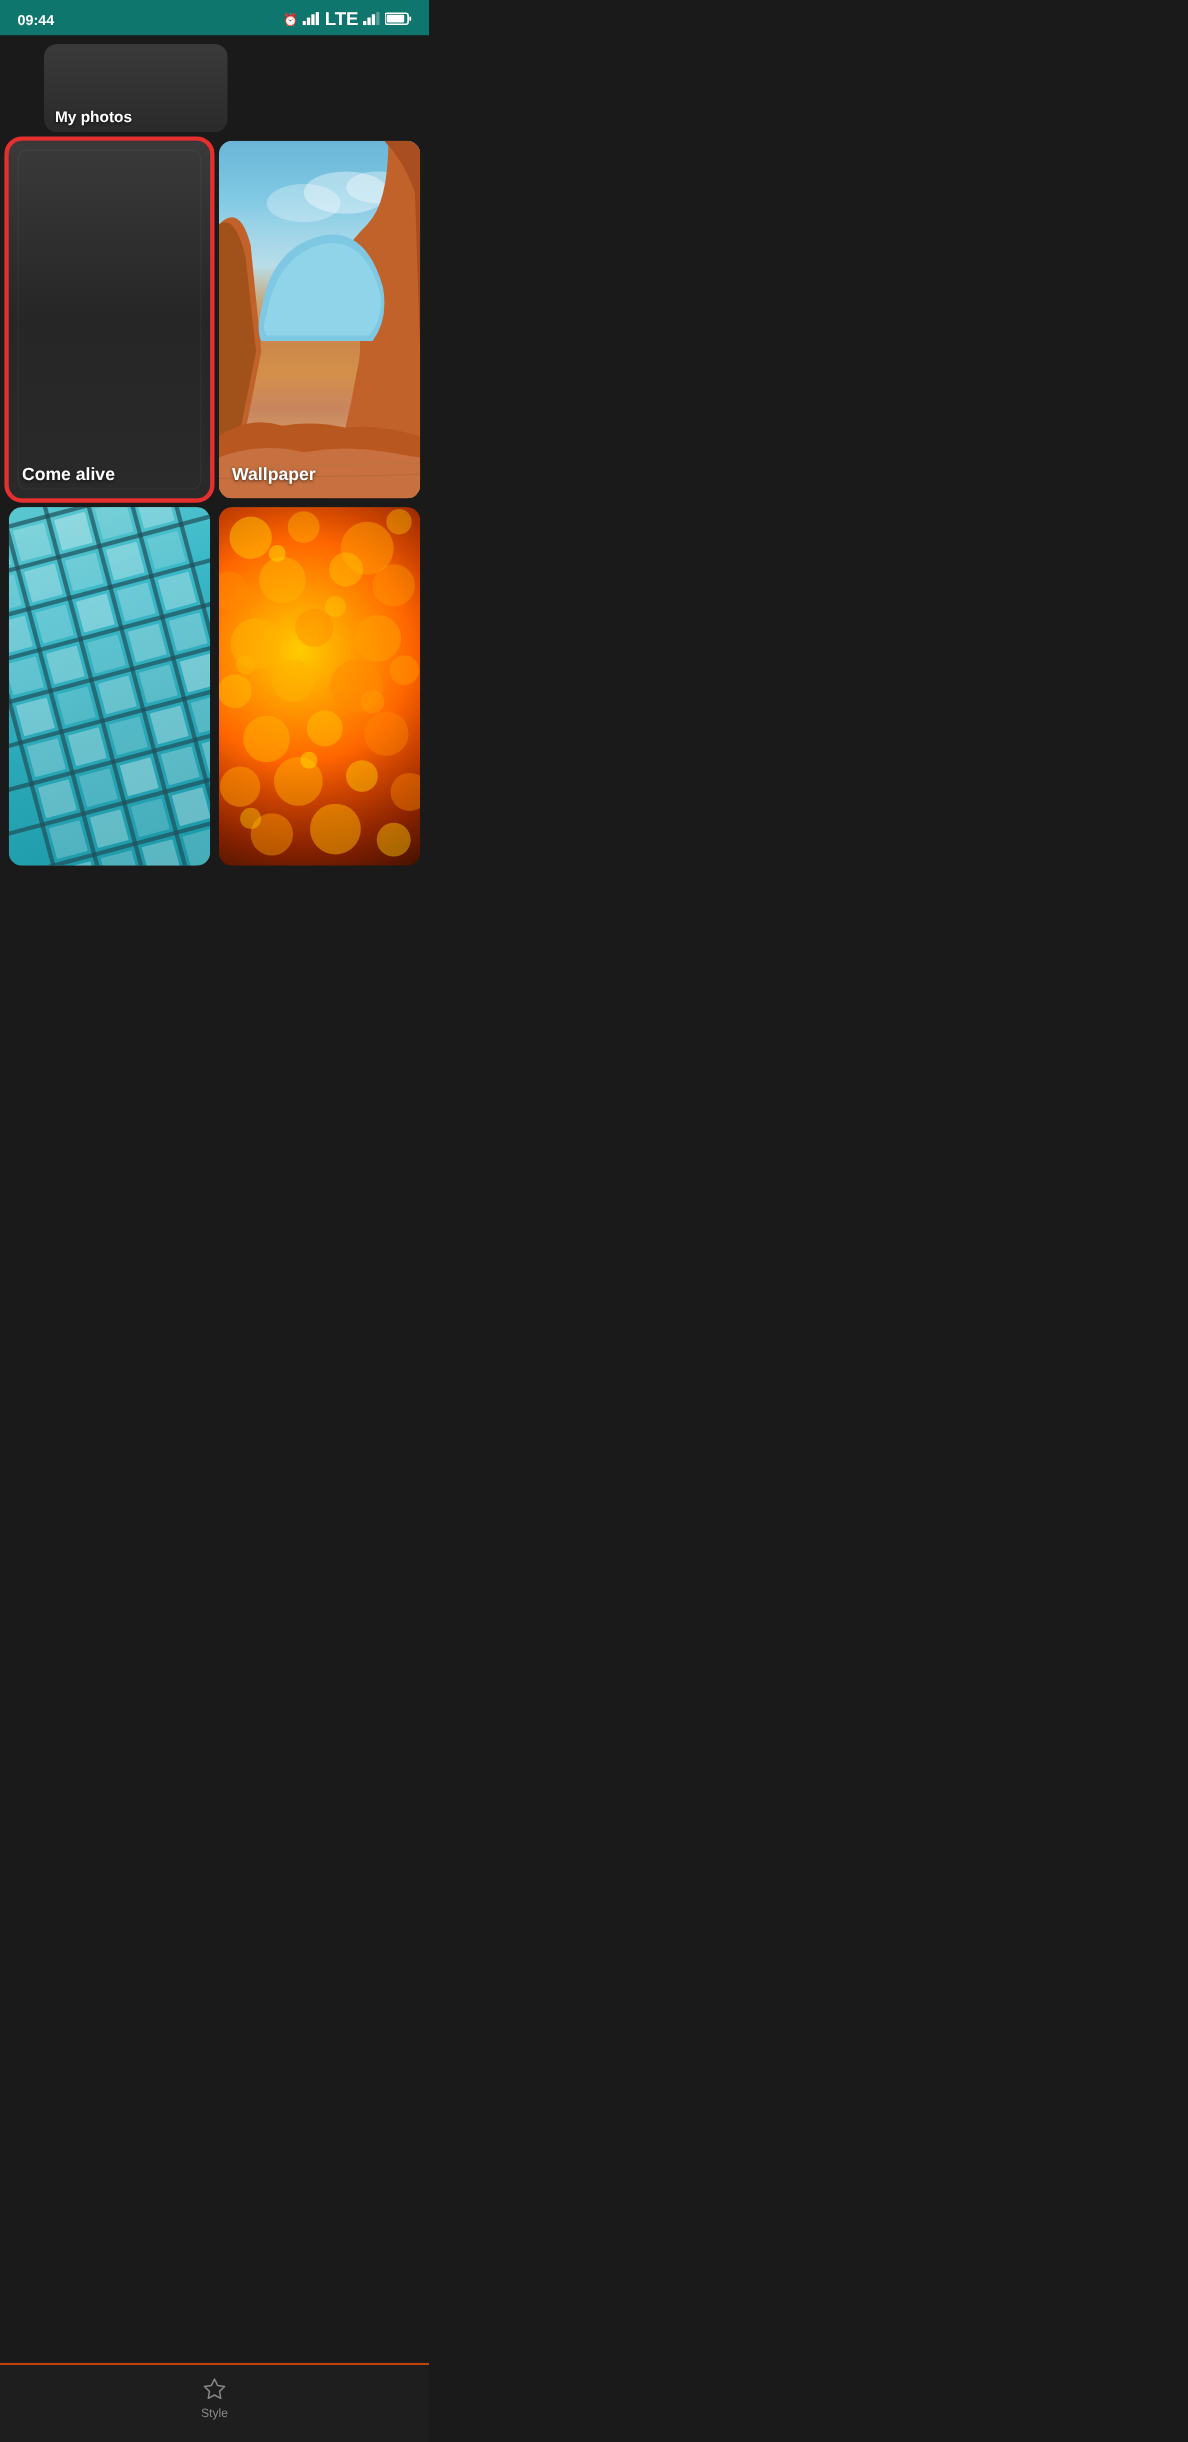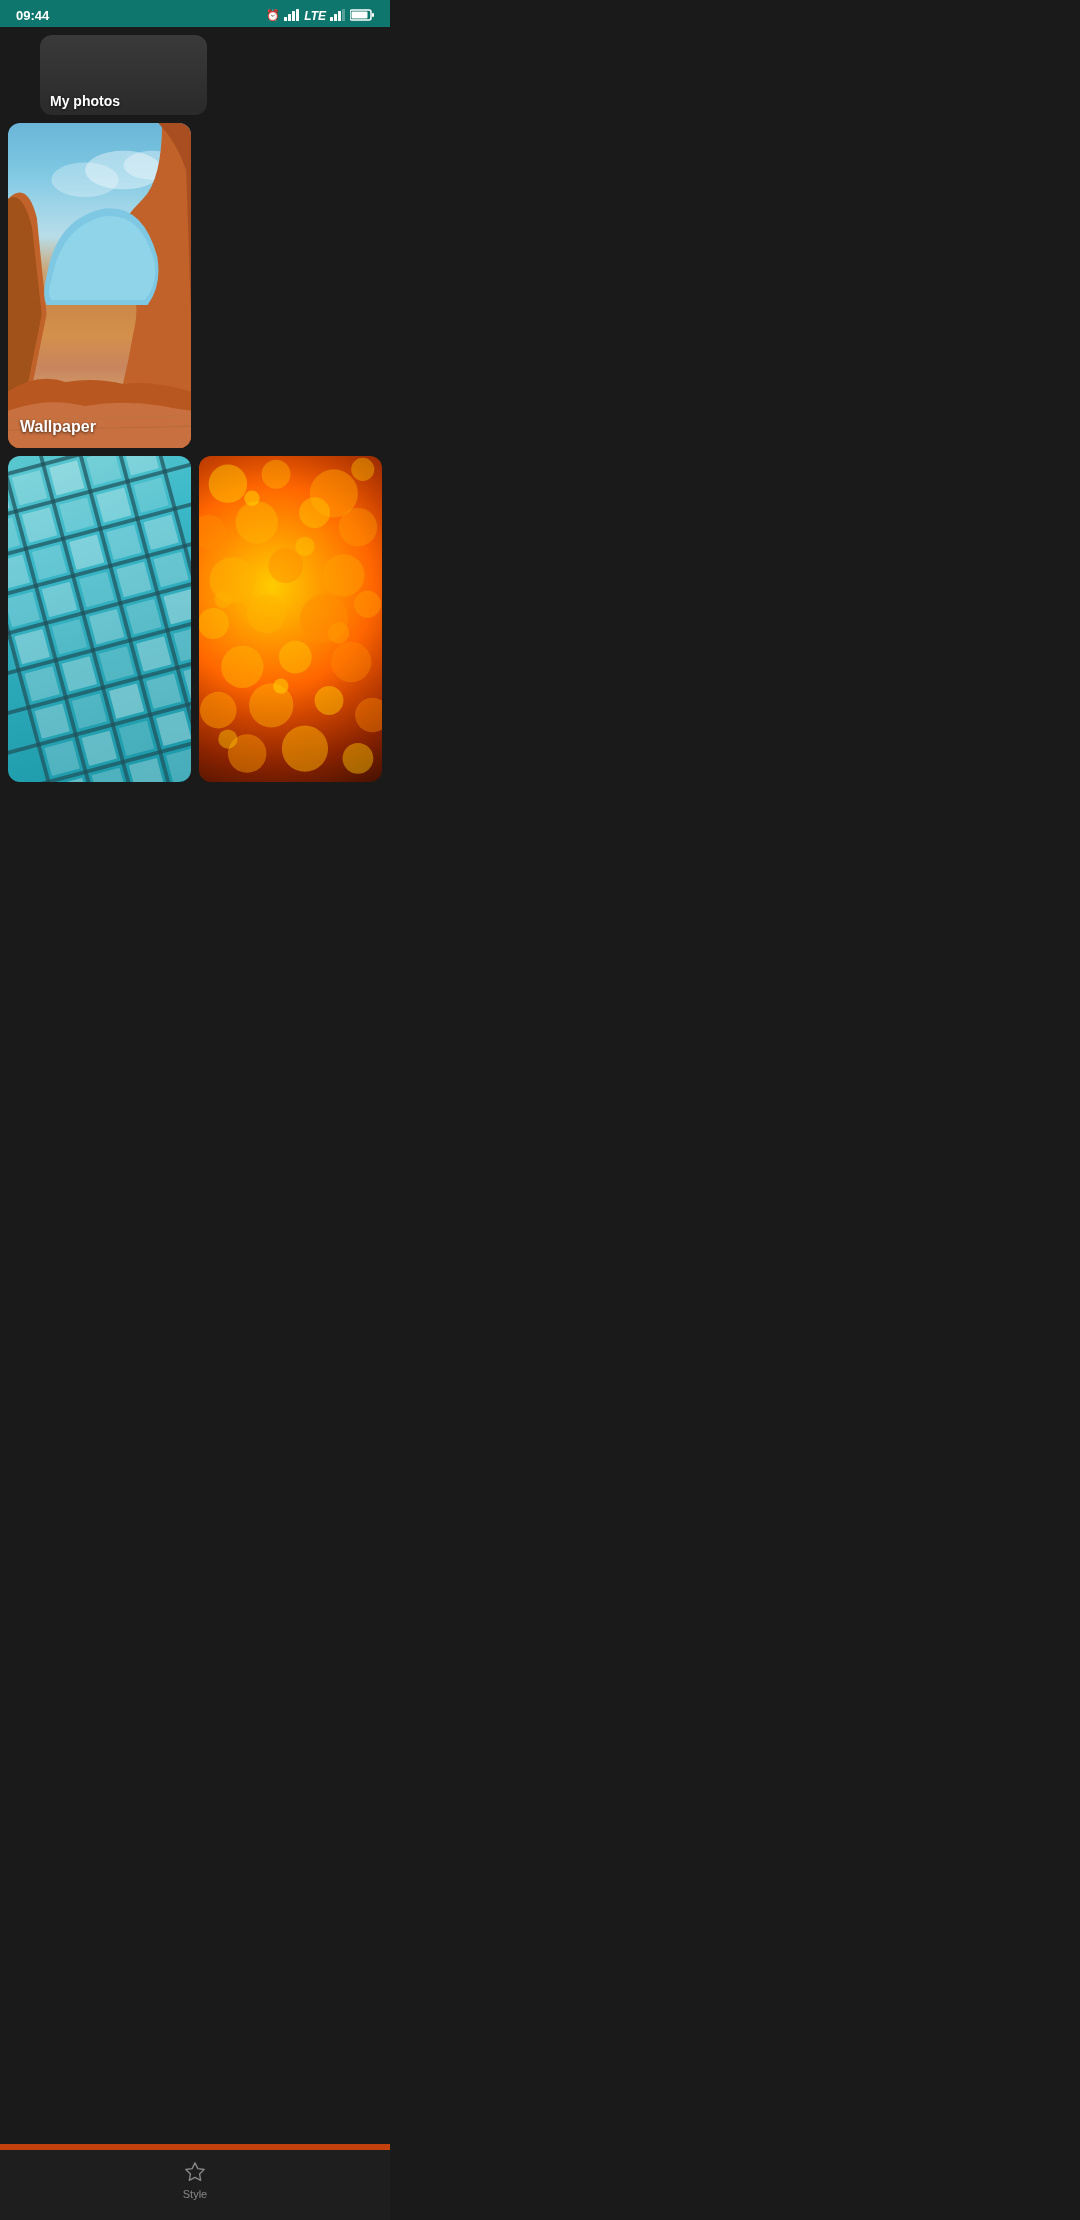--- a/index.html
+++ b/index.html
@@ -183,7 +183,7 @@
         <rect x="12" y="0" width="3" height="12" rx="0.5"></rect>
       </svg>
     </span>
-    <span style="font-size:12px;font-weight:700;font-style:italic;">LTE</span>
+    <span style="font-size:17px;font-weight:700;">LTE</span>
     <span>
       <svg width="16" height="12" viewBox="0 0 16 12" fill="white">
         <rect x="0" y="8" width="3" height="4" rx="0.5"></rect>

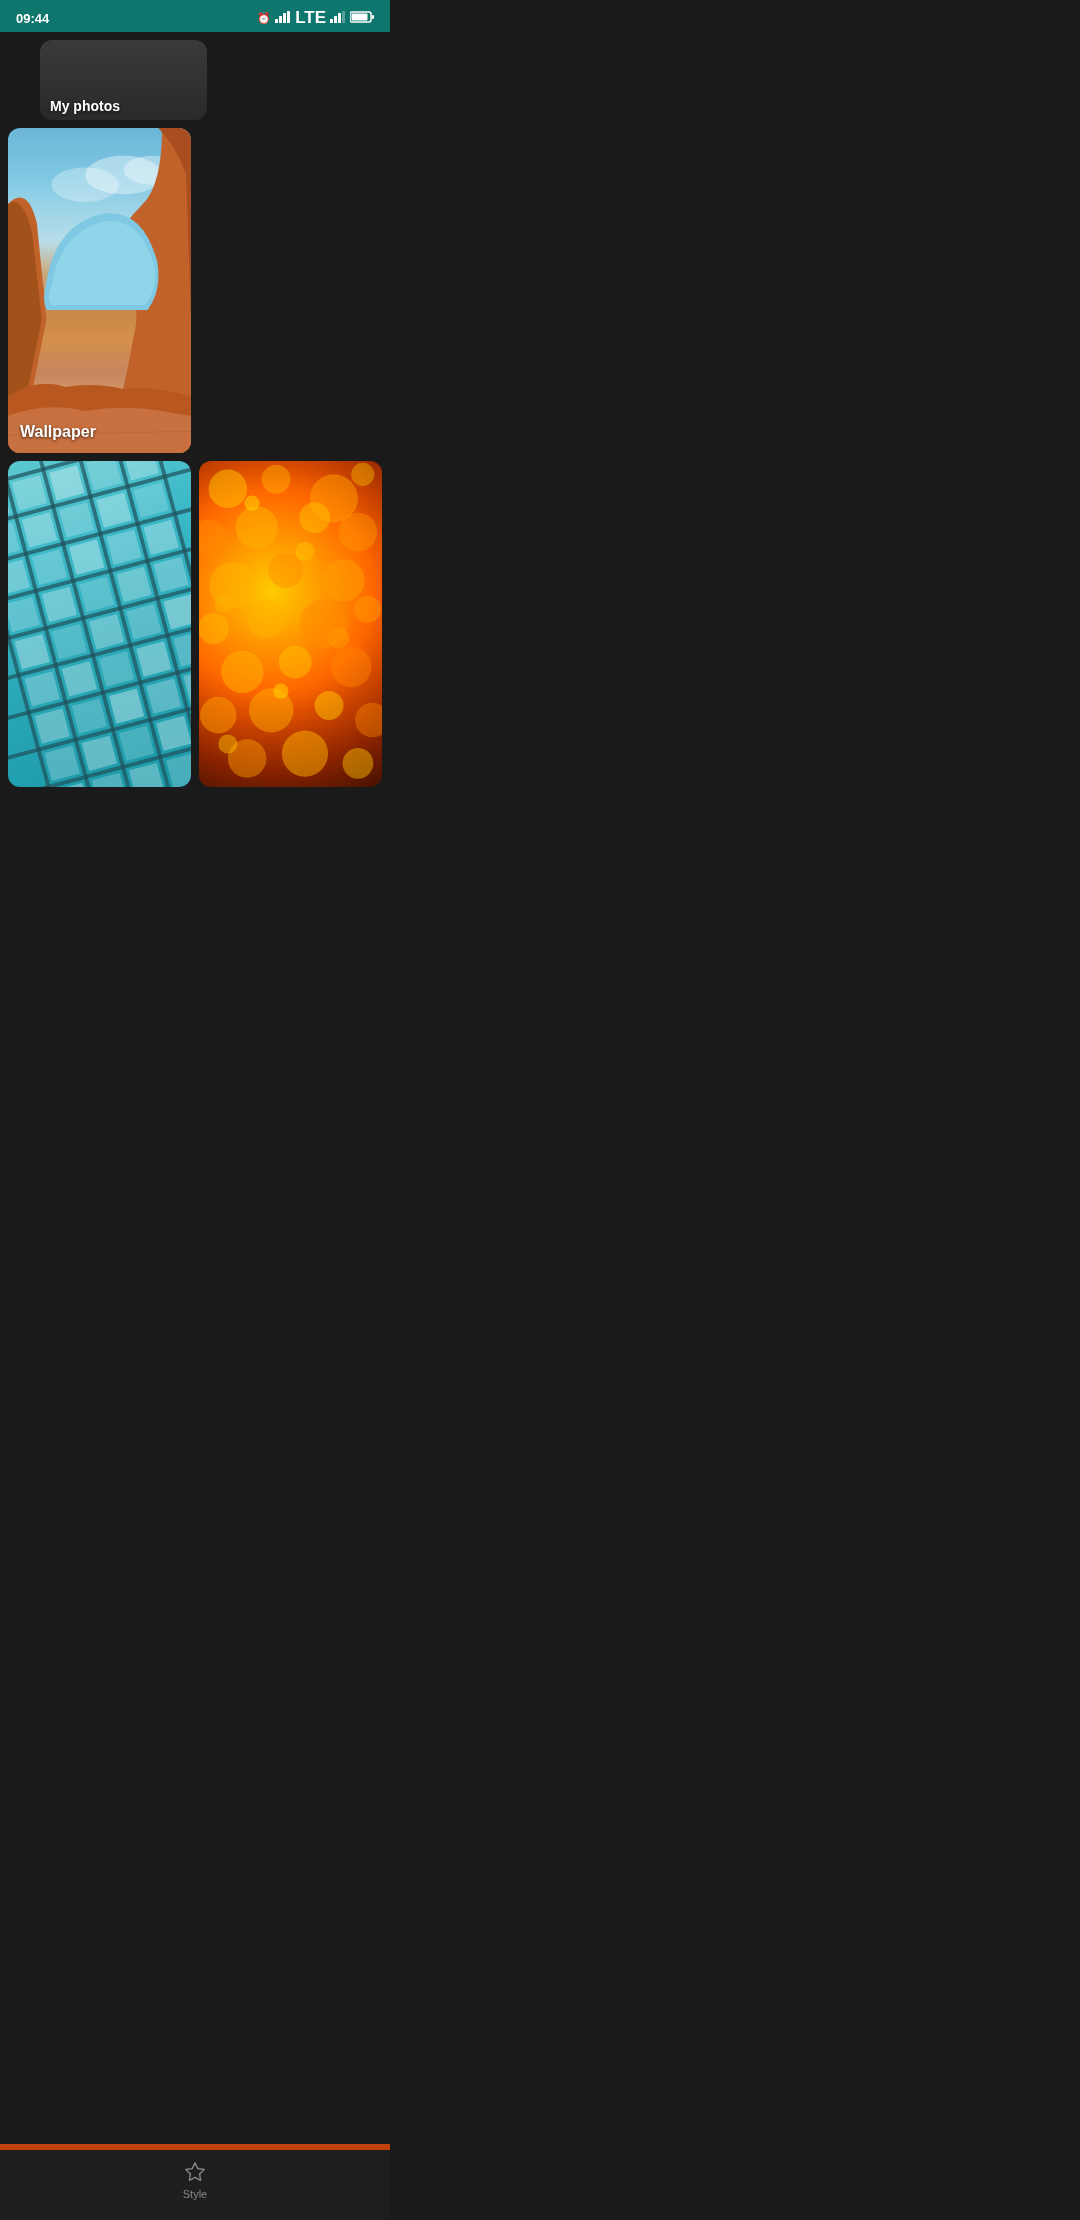--- a/index.html
+++ b/index.html
@@ -214,6 +214,18 @@
 
   <div class="grid" style="margin-bottom:8px;">
 
+    <div class="come-alive-wrapper">
+      <div class="selected-border"></div>
+      <div class="category-item" style="border-radius:12px;overflow:hidden;">
+        <div class="thumb" style="aspect-ratio:9/16;background:#2d2d2d;position:relative;">
+
+          <div style="position:absolute;inset:0;background:linear-gradient(180deg,#3a3a3a 0%,#262626 50%,#2a2a2a 100%);"></div>
+
+          <div style="position:absolute;inset:8px;border-radius:8px;border:1px solid rgba(255,255,255,0.05);"></div>
+        </div>
+        <div class="category-label">Come alive</div>
+      </div>
+    </div>
 
     <div class="category-item">
       <div class="thumb" style="position:relative;overflow:hidden;">

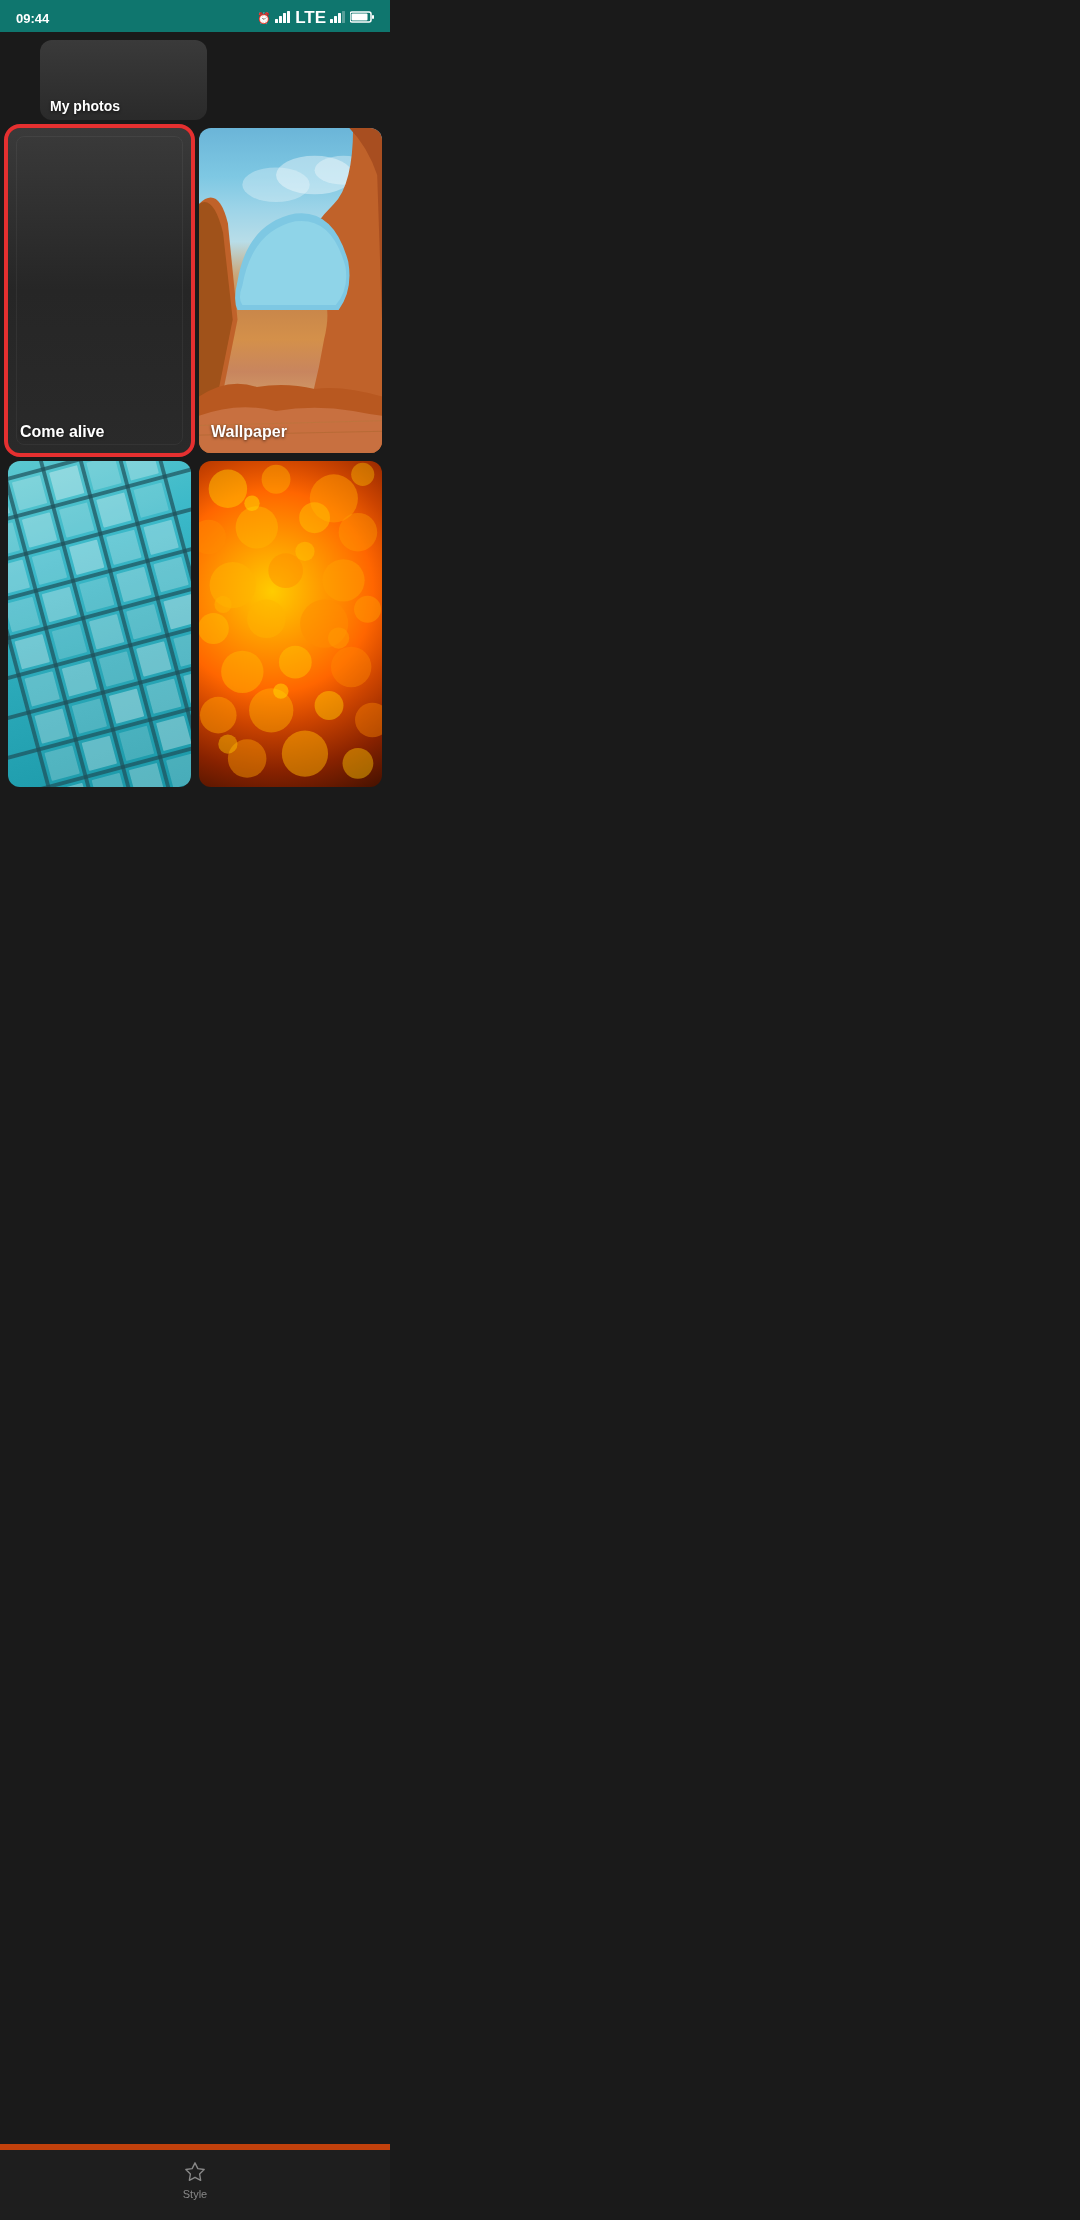--- a/index.html
+++ b/index.html
@@ -124,7 +124,7 @@
       max-width: 390px;
       background: #1e1e1e;
       display: flex;
-      border-top: 6px solid #c2410c;
+      border-top: 2px solid #c2410c;
       z-index: 200;
     }
 

